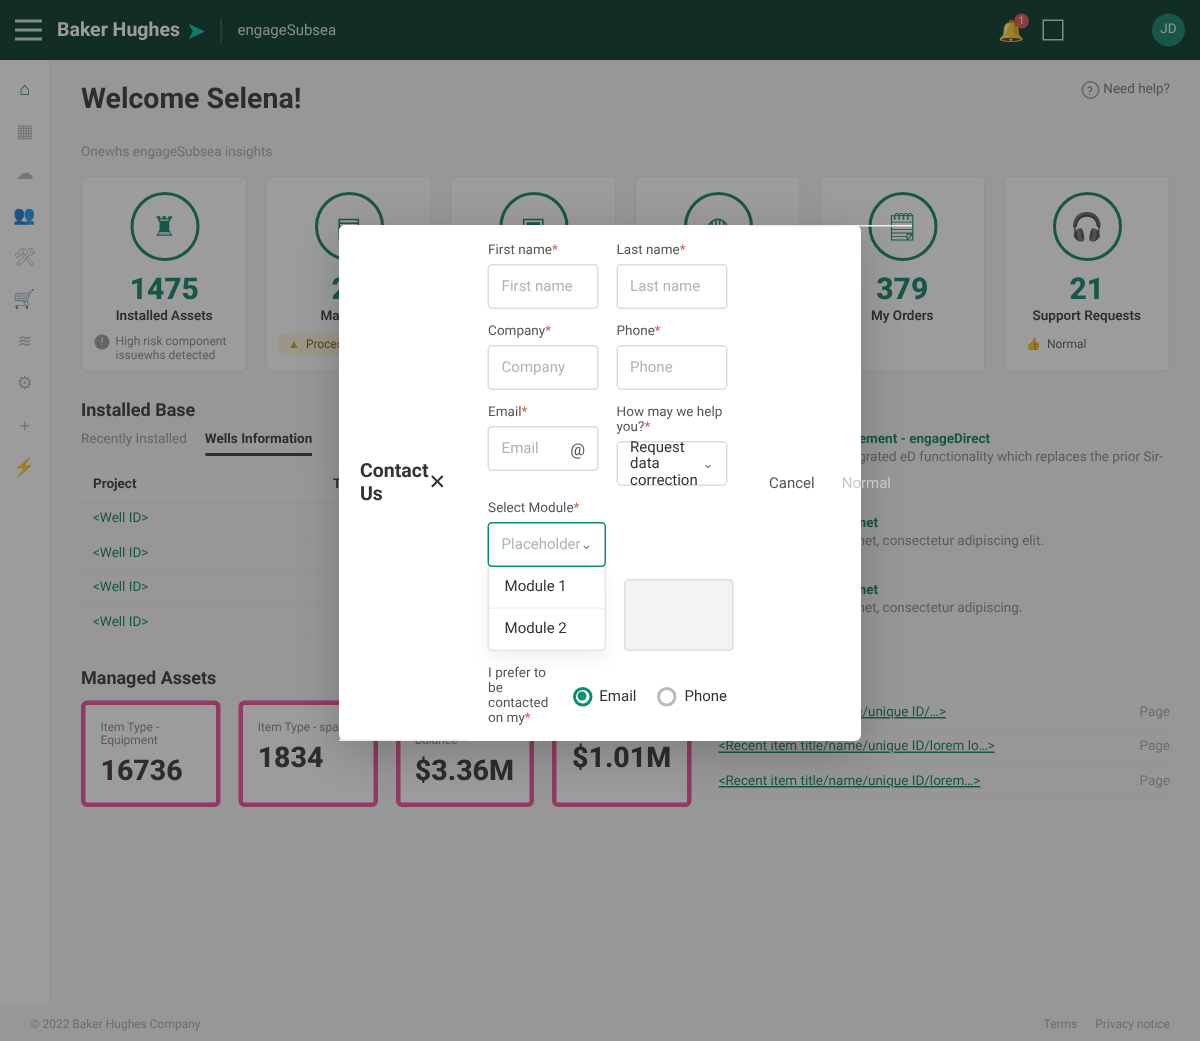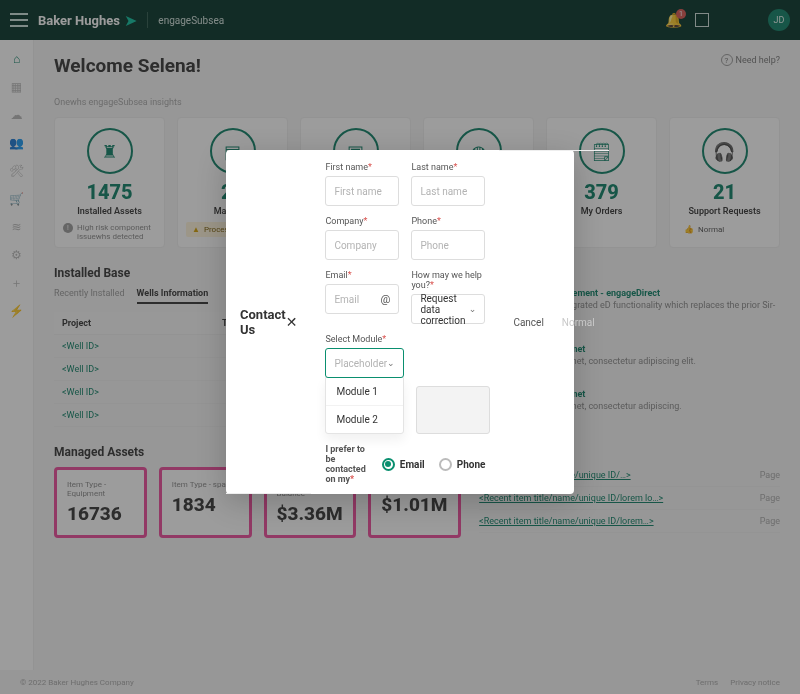--- a/index.html
+++ b/index.html
@@ -99,7 +99,7 @@
 
   .textareaph { height: 48px; border: 1px solid #ddd; border-radius: 3px; background: #f3f3f3; }
 
-  .radios { display: flex; align-items: center; gap: 14px; margin-top: 6px; font-weight: bold; }
+  .radios { display: flex; align-items: center; gap: 14px; margin-top: 6px; }
   .radios .flabel { margin-bottom: 0; margin-right: 2px; }
   .radio { display: flex; align-items: center; gap: 5px; font-size: 10px; color: #333; }
   .rd { width: 13px; height: 13px; border: 2px solid #bbb; border-radius: 50%; display: flex; align-items: center; justify-content: center; }

